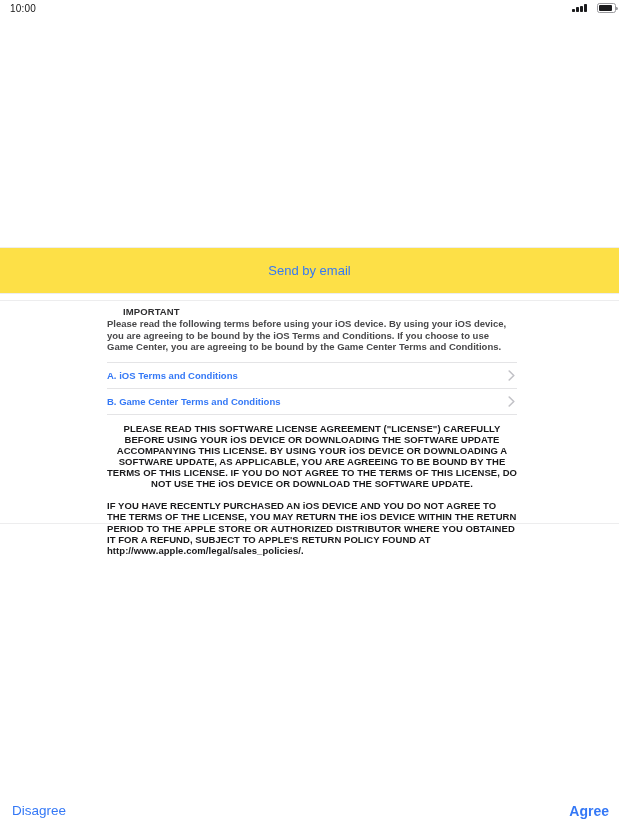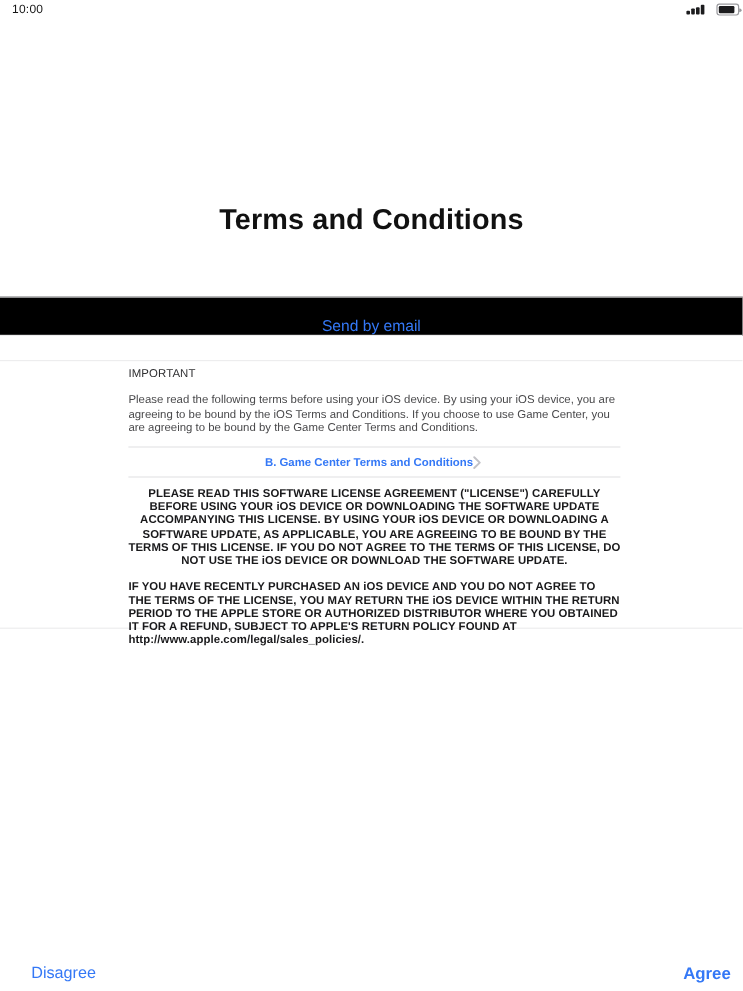--- a/index.html
+++ b/index.html
@@ -178,7 +178,6 @@
     <div class="tip"></div>
   </div>
 
-  <div class="page-title">Terms and Conditions</div>
 
   <div class="send-email-row">
     <span class="label">Send by email</span>

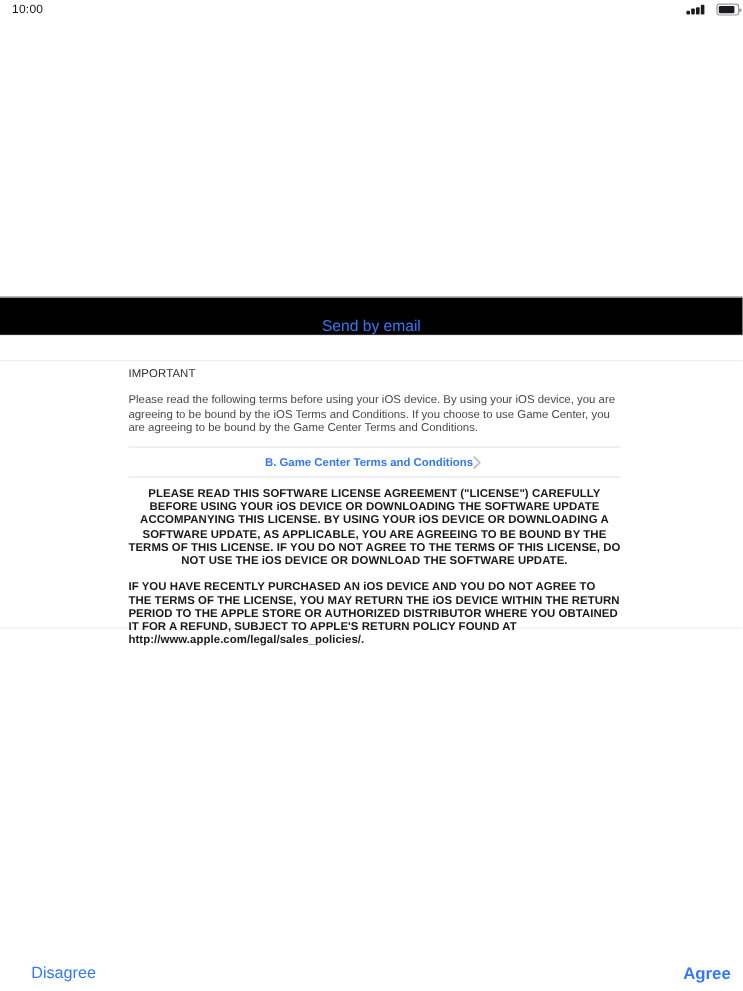--- a/index.html
+++ b/index.html
@@ -72,13 +72,13 @@
   .send-email-row {
     position: absolute;
     left: 0; right: 0; top: 247px;
-    height: 33px;
+    height: 47px;
     border-top: 1px solid #ededee;
     border-bottom: 1px solid #ededee;
     display: flex;
-    align-items: flex-end;
+    align-items: center;
     justify-content: center;
-    background: #000000;
+    background: #fde047;
     cursor: pointer;
   }
   .send-email-row .label {

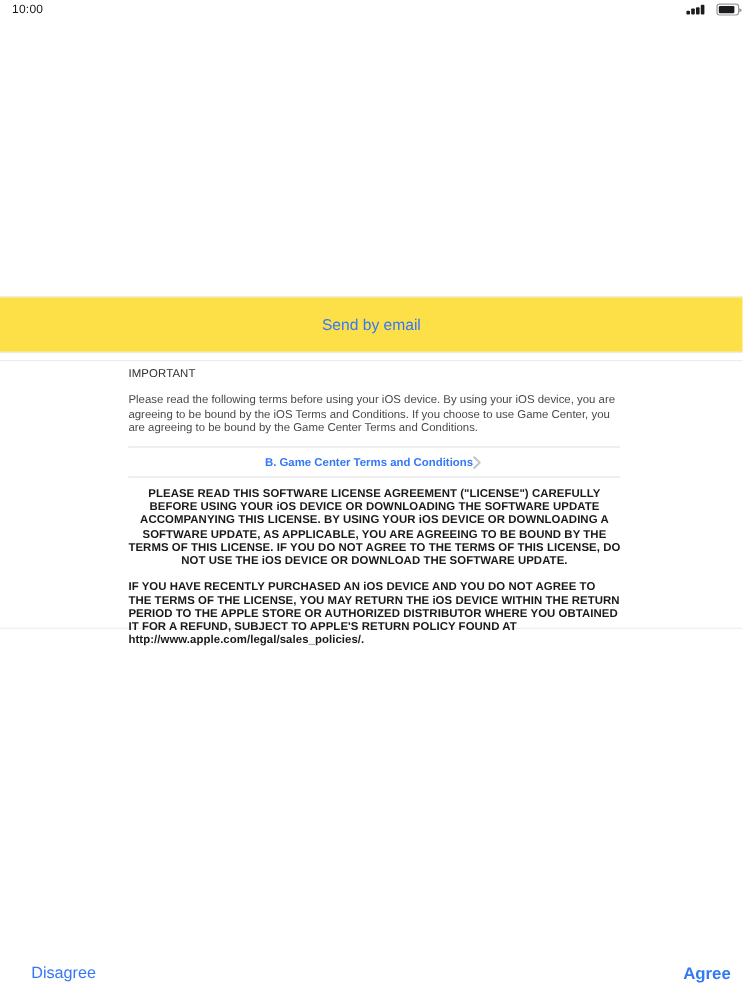--- a/index.html
+++ b/index.html
@@ -106,9 +106,10 @@
   .important-heading {
     margin-top: 5px;
     font-size: 9.5px;
-    font-weight: 400;
+    font-weight: 700;
     color: #2f2f31;
     letter-spacing: 0.1px;
+    margin-left: 16px;
   }
   .important-body {
     margin-top: 11px;

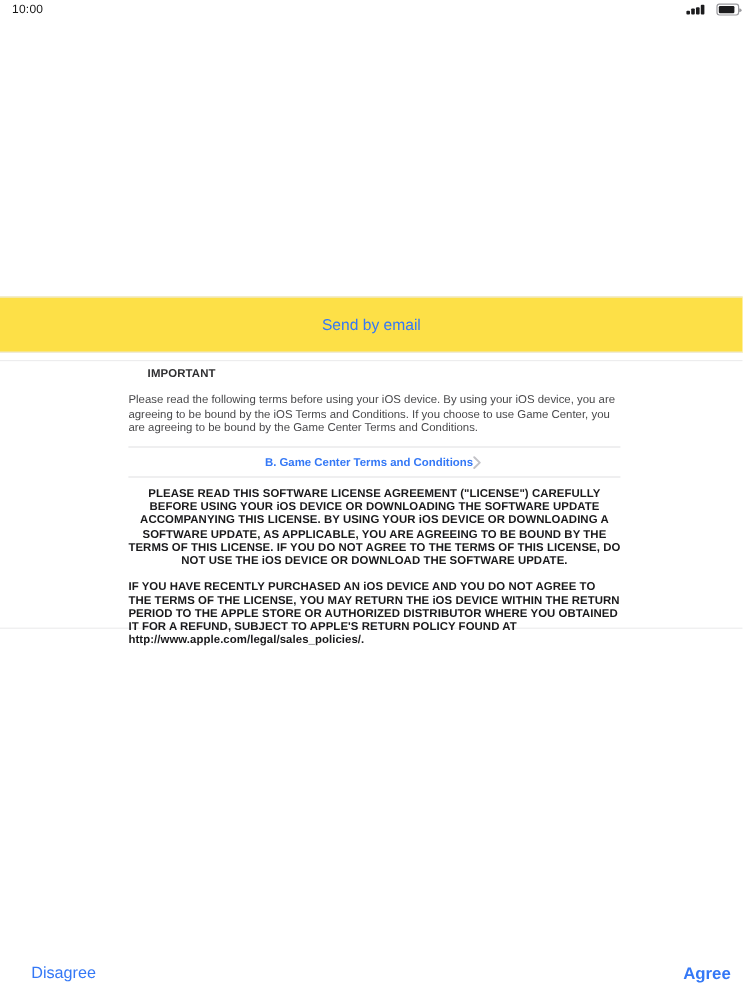--- a/index.html
+++ b/index.html
@@ -112,10 +112,11 @@
     margin-left: 16px;
   }
   .important-body {
-    margin-top: 11px;
+    margin-top: 1px;
     font-size: 9.5px;
     line-height: 11.6px;
     color: #48484a;
+    font-weight: bold;
   }
   .link-rows { margin-top: 9px; }
   .link-row {

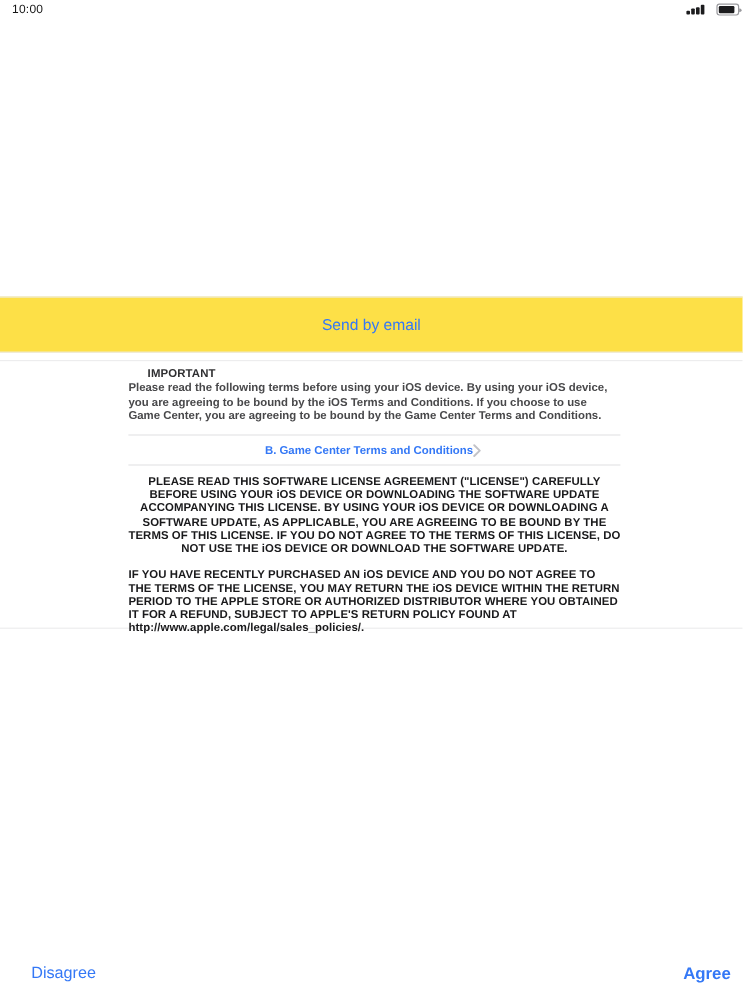--- a/index.html
+++ b/index.html
@@ -193,6 +193,14 @@
     <div class="important-body">Please read the following terms before using your iOS device. By using your iOS device, you are agreeing to be bound by the iOS Terms and Conditions. If you choose to use Game Center, you are agreeing to be bound by the Game Center Terms and Conditions.</div>
 
     <div class="link-rows">
+      <div class="link-row">
+        <span class="link-label">A. iOS Terms and Conditions</span>
+        <span class="chevron">
+          <svg width="7" height="11" viewBox="0 0 7 11">
+              <path d="M1.2 1 L5.8 5.5 L1.2 10" stroke="#c2c2c7" stroke-width="1.6" fill="none" stroke-linecap="round" stroke-linejoin="round"></path>
+            </svg>
+        </span>
+      </div>
       <div class="link-row last">
         <span class="link-label">B. Game Center Terms and Conditions</span>
         <span class="chevron">

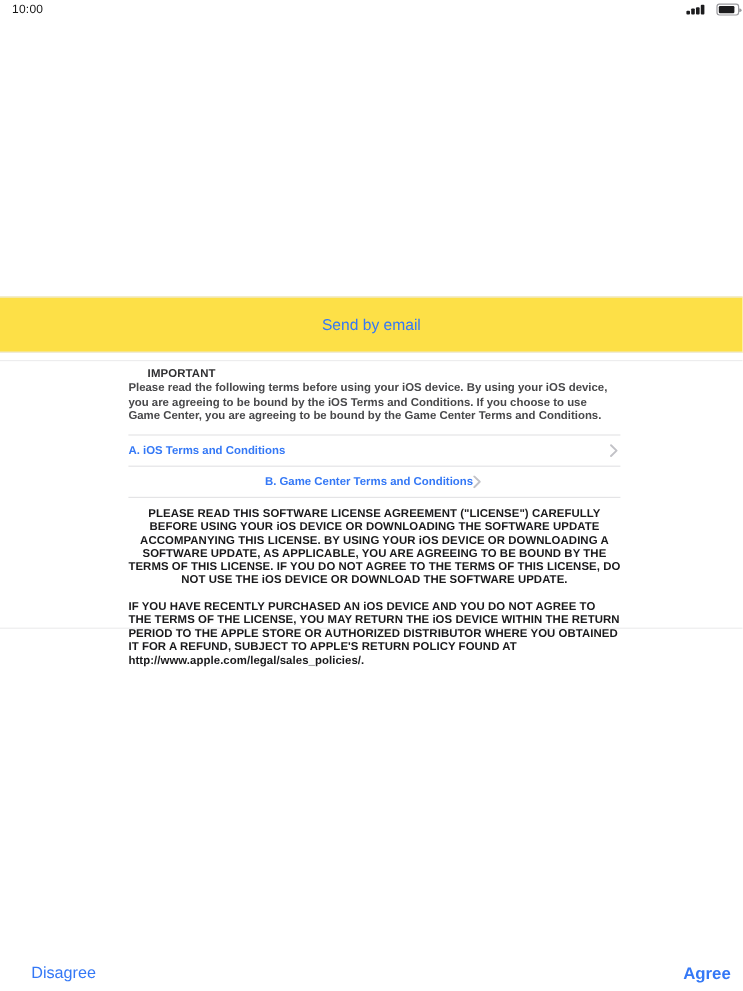--- a/index.html
+++ b/index.html
@@ -127,7 +127,7 @@
     border-top: 1px solid #e4e4e6;
     cursor: pointer;
   }
-  .link-row.last { border-bottom: 1px solid #e4e4e6; justify-content: center; }
+  .link-row.last { border-bottom: 1px solid #e4e4e6; }
   .link-row .link-label {
     font-size: 9.5px;
     font-weight: 700;

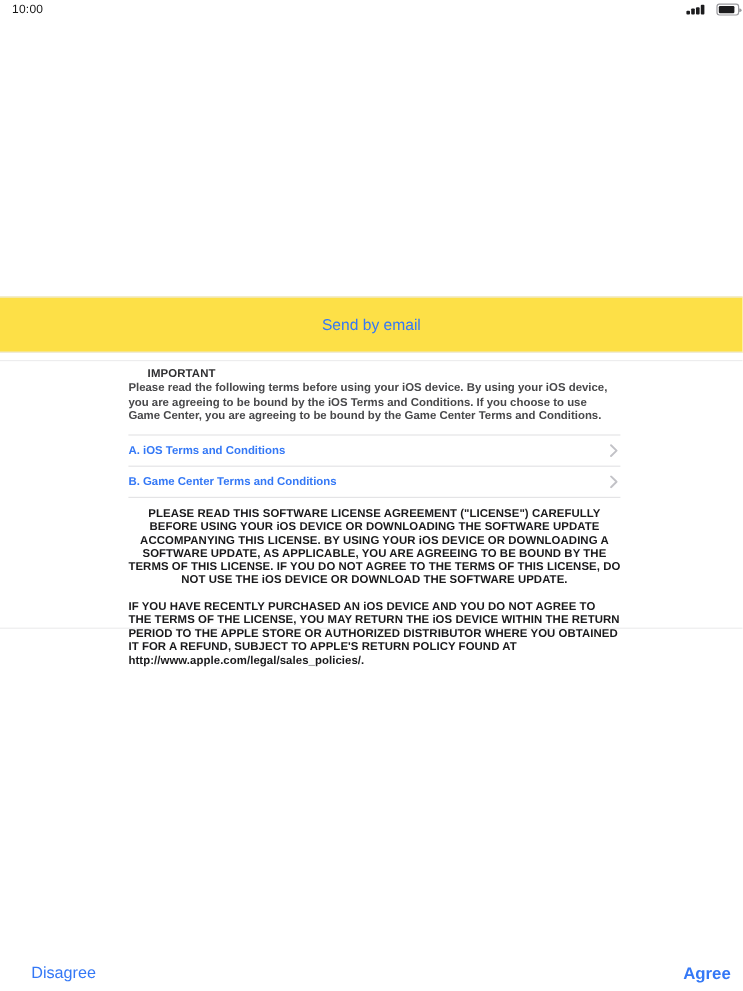--- a/index.html
+++ b/index.html
@@ -152,7 +152,6 @@
     font-size: 13.5px;
     color: #3478f6;
     cursor: pointer;
-    margin-left: 14px;
   }
   .btn-agree {
     position: absolute;

